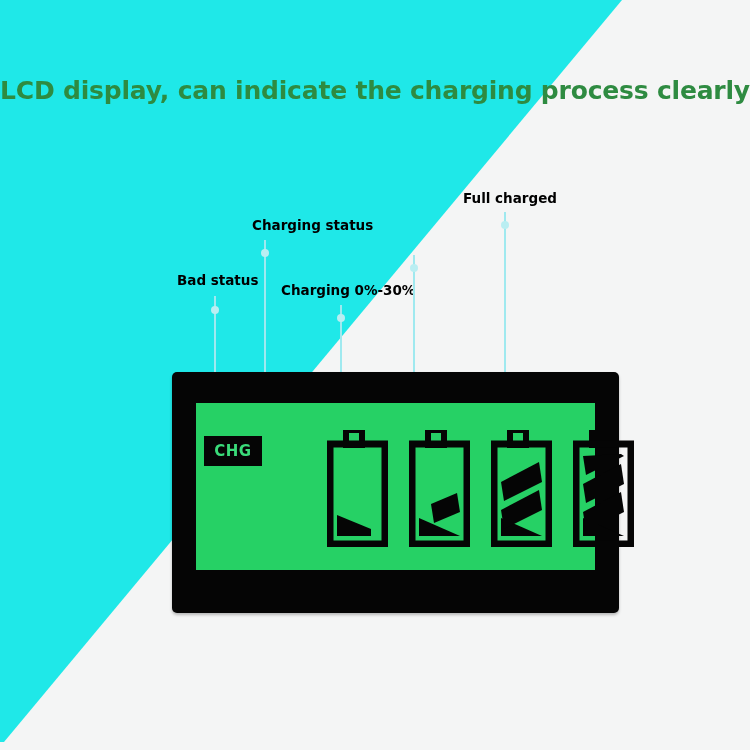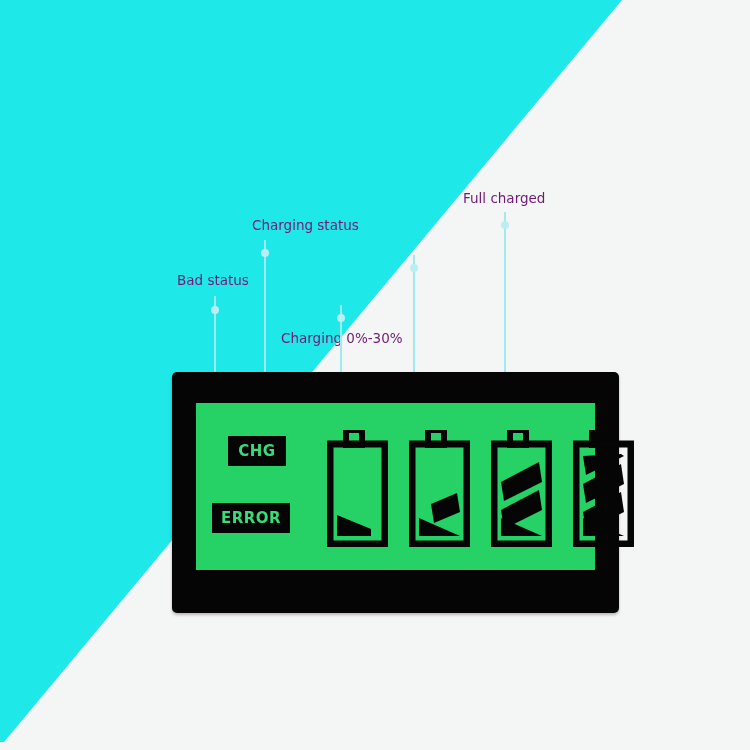--- a/index.html
+++ b/index.html
@@ -95,6 +95,7 @@
     <polygon points="0,0 622,0 4,742 0,742" fill="#1fe8e8"></polygon>
   </svg>
 
+  <div id="title">LCD display, can indicate the charging process clearly</div>
 
   <div class="callout" style="left:177px;top:272px;">Bad status</div>
   <div class="callout" style="left:212px;top:217px;margin-left:40px;">Charging status</div>

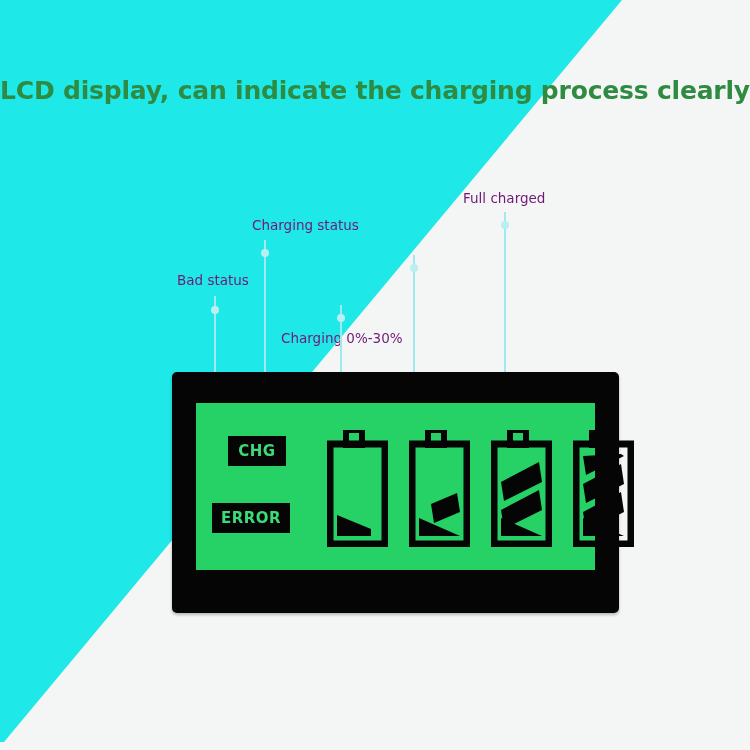--- a/index.html
+++ b/index.html
@@ -37,8 +37,8 @@
   .callout{
     position:absolute;
     font-size:13.5px;
-    font-weight:400;
-    color:#701a75;
+    font-weight:700;
+    color:#000000;
     white-space:nowrap;
   }
   

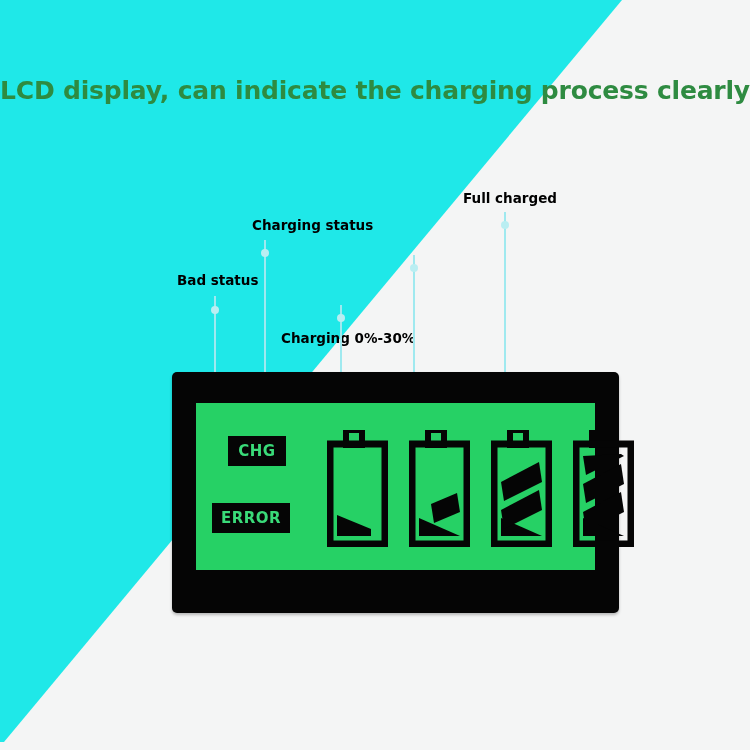--- a/index.html
+++ b/index.html
@@ -99,7 +99,7 @@
 
   <div class="callout" style="left:177px;top:272px;">Bad status</div>
   <div class="callout" style="left:212px;top:217px;margin-left:40px;">Charging status</div>
-  <div class="callout" style="left:281px;top:282px;margin-top:48px;">Charging 0%-30%</div>
+  <div class="callout" style="left:281px;top:282px;">Charging 0%-30%</div>
   <div class="callout" style="left:463px;top:190px;">Full charged</div>
 
   <svg id="leaders" viewBox="0 0 750 750" width="750" height="750">

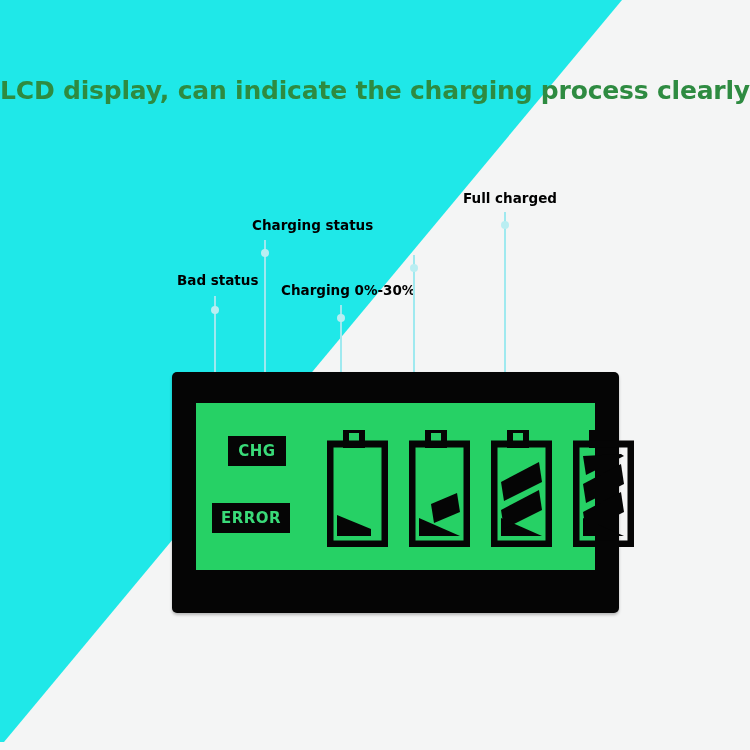--- a/index.html
+++ b/index.html
@@ -77,7 +77,7 @@
     letter-spacing:.5px;
     font-family:"DejaVu Sans", sans-serif;
   }
-  #chip-chg{ left:32px; top:33px; width:58px; height:30px; }
+  #chip-chg{ left:8px; top:33px; width:58px; height:30px; }
   #chip-error{ left:16px; top:100px; width:78px; height:30px; }
   
   .battery{

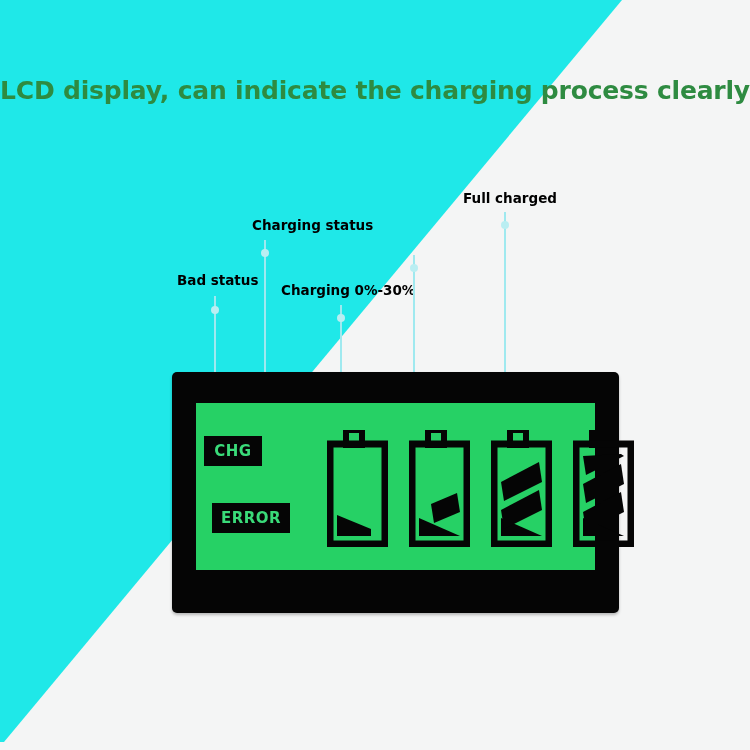--- a/index.html
+++ b/index.html
@@ -140,7 +140,6 @@
 
       <div class="chip" id="chip-chg">CHG</div>
 
-      <div class="chip" id="chip-error">ERROR</div>
 
       <svg class="battery" style="left:131px;" viewBox="0 0 61 117">
         <rect x="19" y="0" width="16" height="15" fill="none" stroke="#050505" stroke-width="6"></rect>

